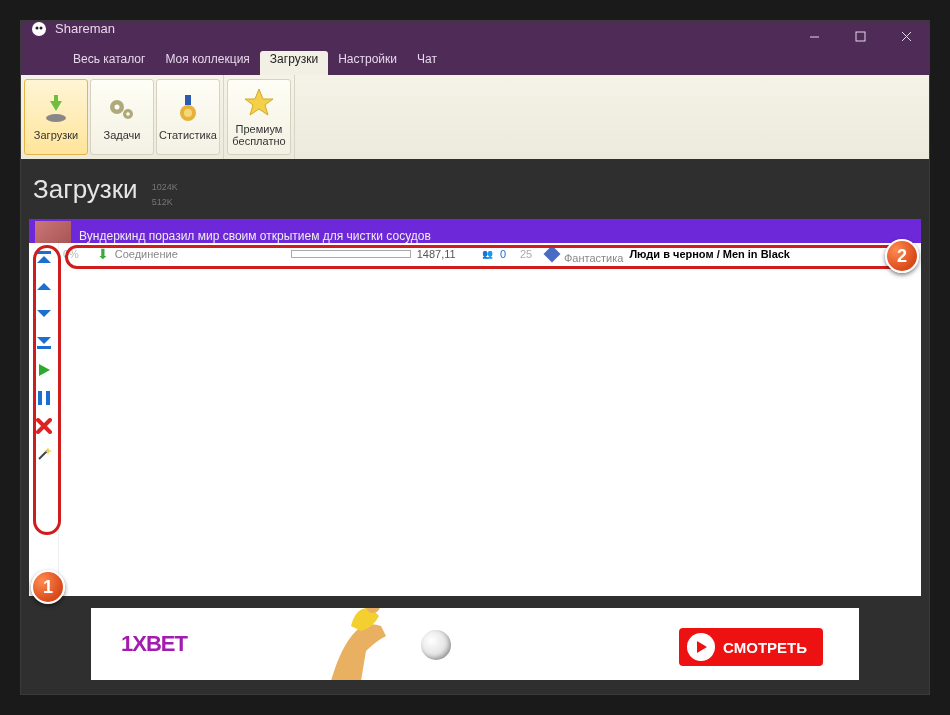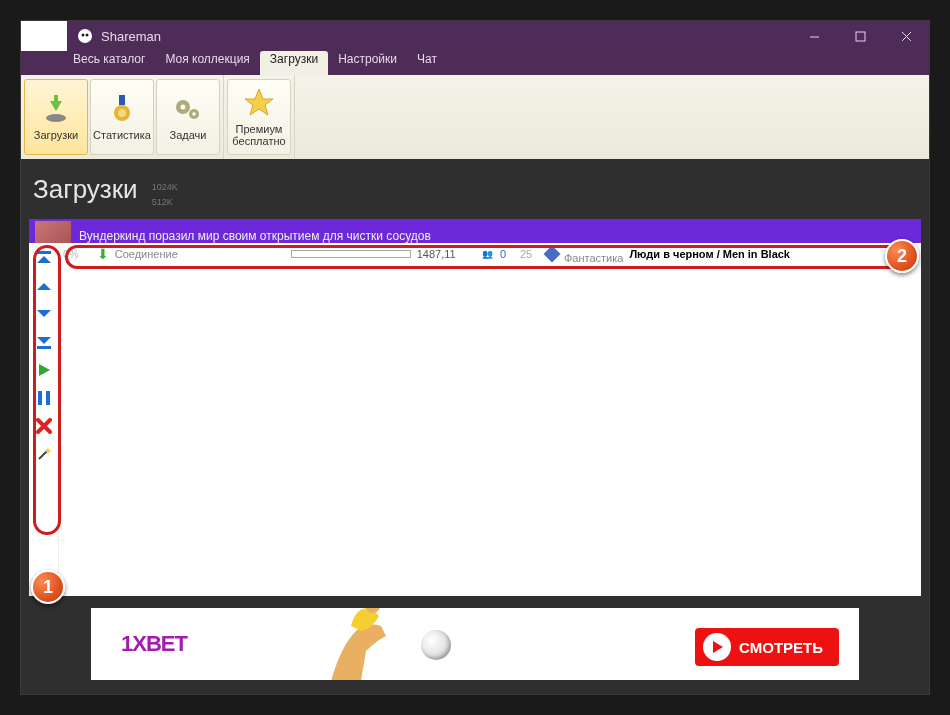--- a/index.html
+++ b/index.html
@@ -8,7 +8,7 @@
   .outer-border { position: absolute; inset: 20px; border: 1px solid #3a3a3a; background: #fff; }
 
   
-  .titlebar { height: 30px; background: #4f2b57; display: flex; align-items: center; color: #e8d7ec; font-size: 13px; margin-left: 46px; }
+  .titlebar { height: 30px; background: #4f2b57; display: flex; color: #e8d7ec; font-size: 13px; }
   .titlebar .tb-icon { width: 16px; height: 16px; margin: 0 8px 0 10px; }
   .titlebar .tb-spacer { flex: 1; }
   .titlebar .winbtn { width: 46px; height: 30px; display: flex; align-items: center; justify-content: center; color: #fff; }

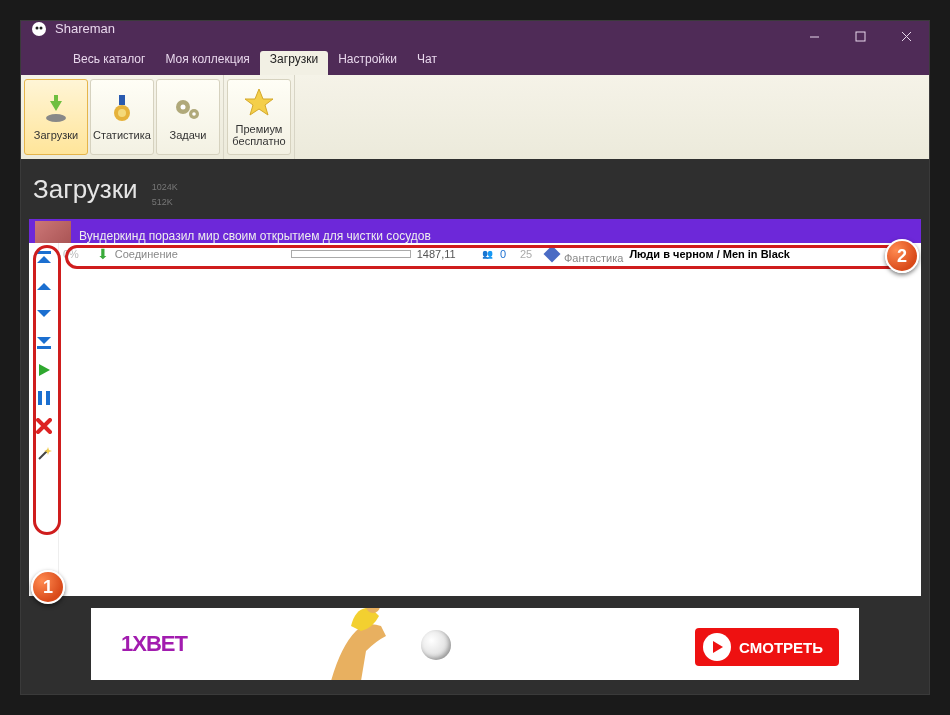--- a/index.html
+++ b/index.html
@@ -129,20 +129,20 @@
       </div>
       <div class="rbtn">
         <svg class="ricon" viewBox="0 0 32 32">
-            <rect x="13" y="2" width="6" height="10" fill="#2a5bb0"></rect>
-            <circle cx="16" cy="20" r="8" fill="#e6b23a"></circle>
-            <circle cx="16" cy="20" r="4" fill="#f4d97a"></circle>
-          </svg>
-        <span class="rlab">Статистика</span>
-      </div>
-      <div class="rbtn">
-        <svg class="ricon" viewBox="0 0 32 32">
             <circle cx="11" cy="14" r="7" fill="#b0a97a"></circle>
             <circle cx="11" cy="14" r="2.5" fill="#fff"></circle>
             <circle cx="22" cy="21" r="5" fill="#b0a97a"></circle>
             <circle cx="22" cy="21" r="1.8" fill="#fff"></circle>
           </svg>
         <span class="rlab">Задачи</span>
+      </div>
+      <div class="rbtn">
+        <svg class="ricon" viewBox="0 0 32 32">
+            <rect x="13" y="2" width="6" height="10" fill="#2a5bb0"></rect>
+            <circle cx="16" cy="20" r="8" fill="#e6b23a"></circle>
+            <circle cx="16" cy="20" r="4" fill="#f4d97a"></circle>
+          </svg>
+        <span class="rlab">Статистика</span>
       </div>
     </div>
     <div class="rgroup">

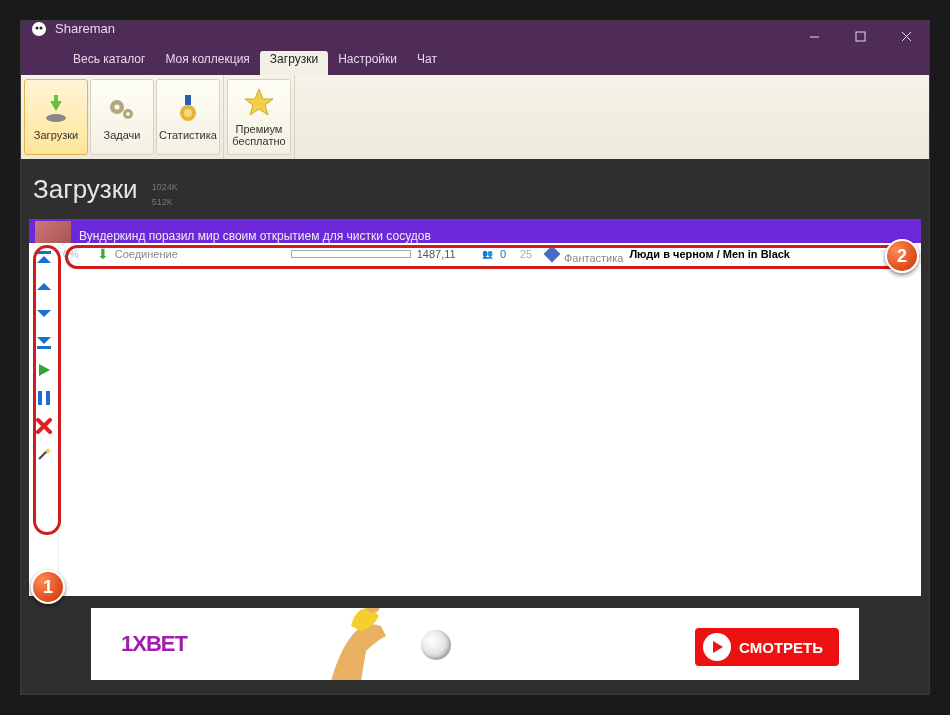--- a/index.html
+++ b/index.html
@@ -73,7 +73,7 @@
   .banner .l1 { color: #1a3a6e; font-weight: 700; font-size: 18px; letter-spacing: 4px; }
   .banner .l2 { color: #1a3a6e; font-weight: 800; font-size: 32px; }
   .banner .l3 { color: #1a3a6e; font-size: 12px; letter-spacing: 2px; }
-  .banner .cta { position: absolute; right: 20px; top: 20px; height: 38px; padding: 0 16px 0 44px; background: #e11; color: #fff; font-weight: 700; font-size: 15px; border-radius: 4px; display: flex; align-items: center; }
+  .banner .cta { position: absolute; right: 36px; top: 20px; height: 38px; padding: 0 16px 0 44px; background: #e11; color: #fff; font-weight: 700; font-size: 15px; border-radius: 4px; display: flex; align-items: center; }
   .banner .cta::before { content: ""; position: absolute; left: 8px; top: 5px; width: 28px; height: 28px; border-radius: 50%; background: #fff; }
   .banner .cta::after { content: ""; position: absolute; left: 18px; top: 13px; border-left: 10px solid #e11; border-top: 6px solid transparent; border-bottom: 6px solid transparent; }
   .banner .player { position: absolute; left: 200px; bottom: -6px; width: 140px; height: 90px; }

